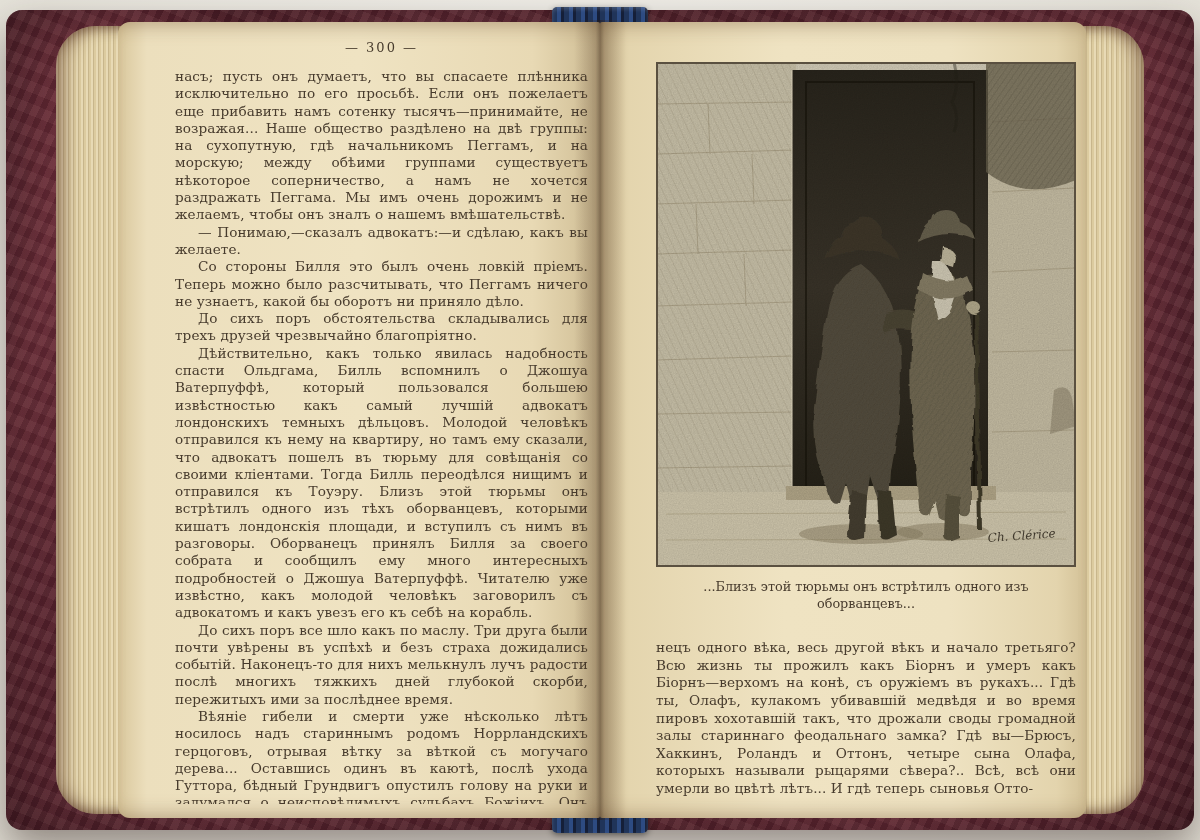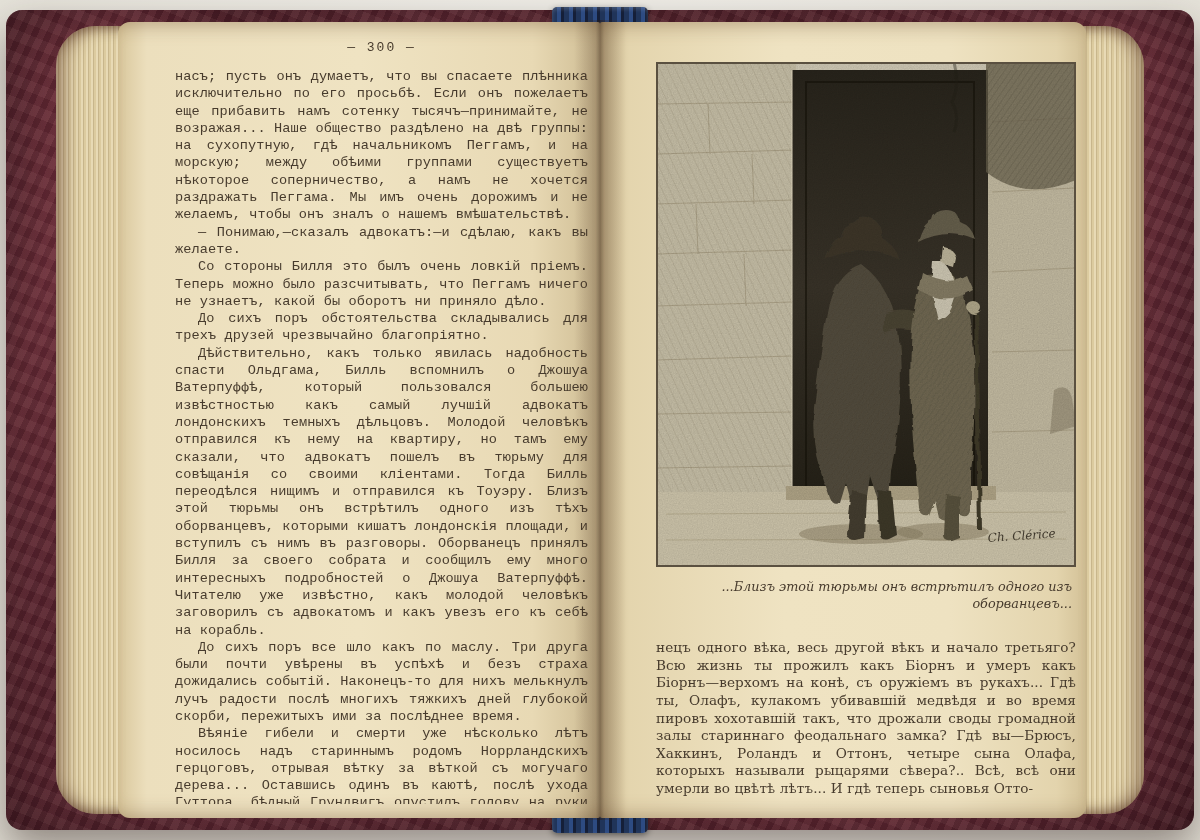--- a/index.html
+++ b/index.html
@@ -52,7 +52,6 @@
   .page.left{
     left:118px;width:482px;border-radius:12px 2px 2px 12px;
     background:linear-gradient(90deg,#d9c79c 0%,#ecdfbd 6%,var(--page,#f0e4c4) 50%,#e8d9b4 86%,#cdbb92 100%);
-    font-family:Liberation Mono, monospace;
   }
   .page.right{
     left:600px;width:486px;border-radius:2px 12px 12px 2px;

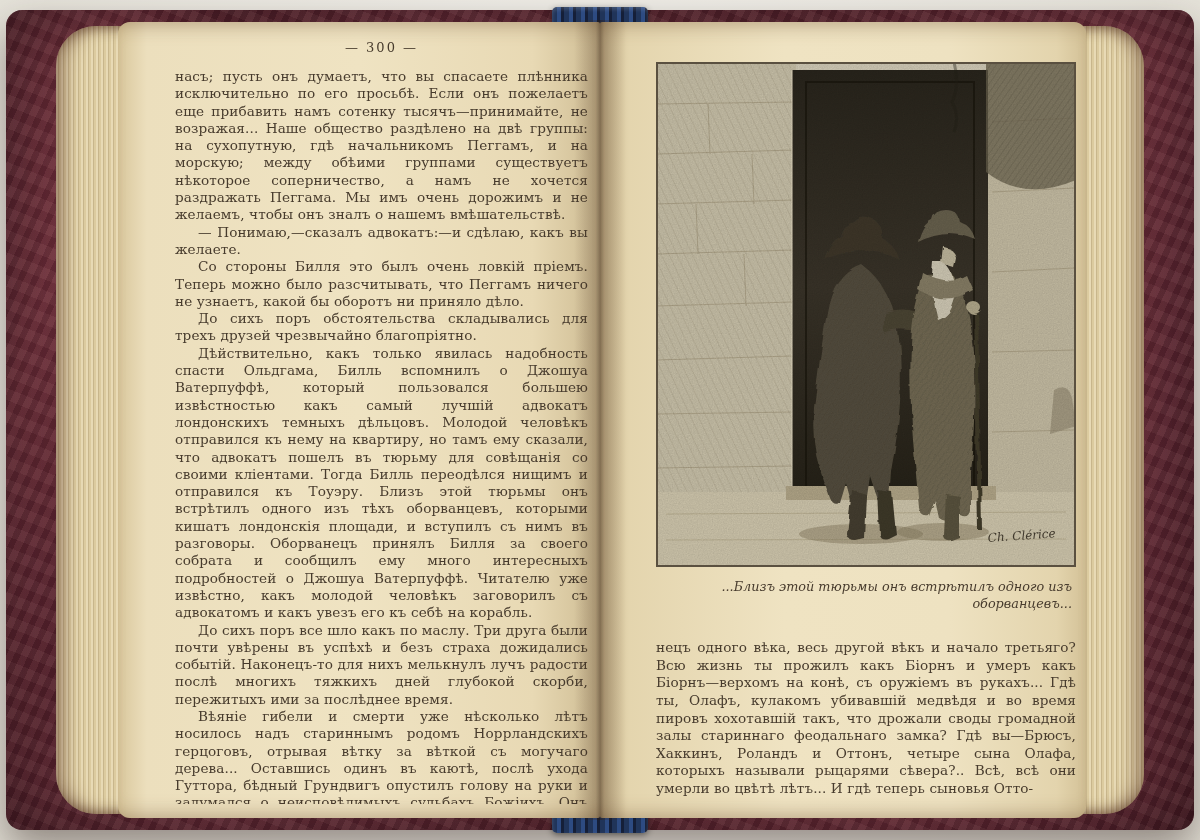--- a/index.html
+++ b/index.html
@@ -79,7 +79,7 @@
   .illu-frame{width:100%;}
   .engraving{display:block;width:420px;height:505px;background:#d9d2bd;}
   .caption{
-    margin:12px 4px 0 4px;text-align:right;font-style:italic;
+    margin:12px 4px 0 4px;text-align:center;
     font-size:12.8px;line-height:1.3;color:var(--ink,#473b2d);
   }
 </style>

